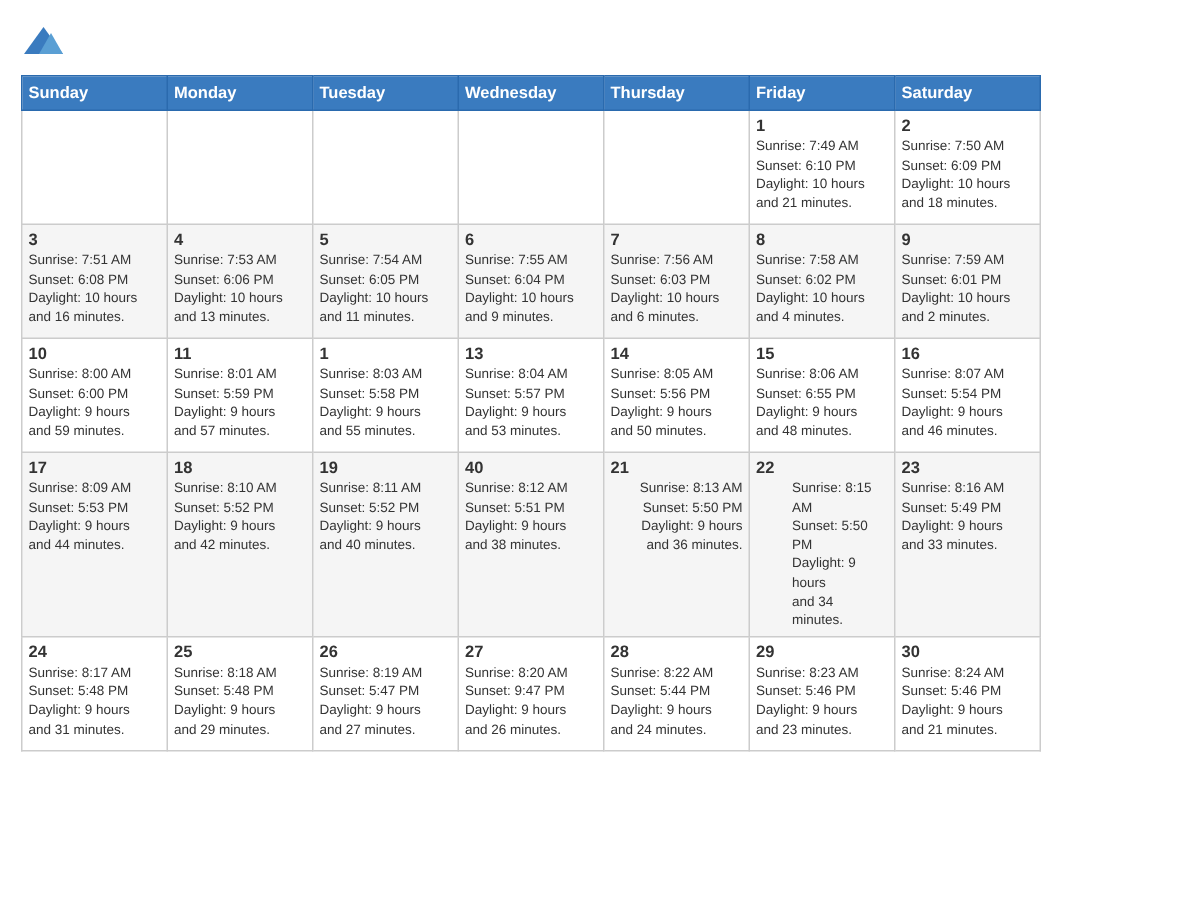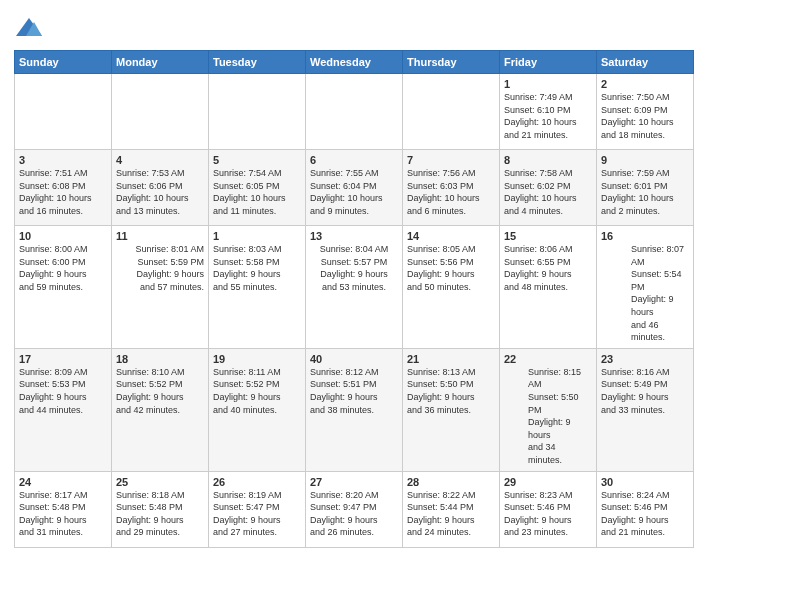--- a/index.html
+++ b/index.html
@@ -208,7 +208,7 @@
           </td>
           <td>
             <span class="day-number">11</span>
-            <div class="day-info" style="white-space: pre-line; text-align: right;">Sunrise: 8:01 AM
+            <div class="day-info" style="white-space: pre-line;">Sunrise: 8:01 AM
 Sunset: 5:59 PM
 Daylight: 9 hours
 and 57 minutes.</div>

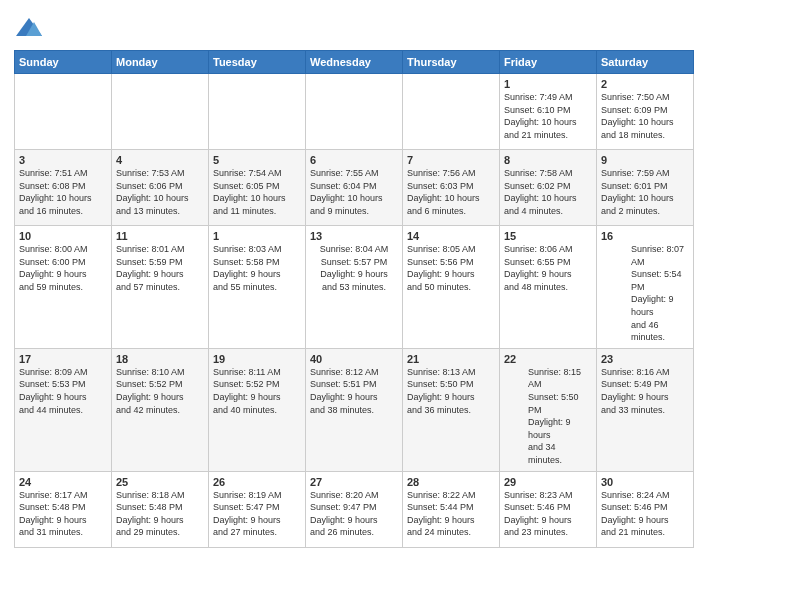--- a/index.html
+++ b/index.html
@@ -222,7 +222,7 @@
           </td>
           <td>
             <span class="day-number">13</span>
-            <div class="day-info" style="white-space: pre-line; text-align: center;">Sunrise: 8:04 AM
+            <div class="day-info" style="white-space: pre-line;">Sunrise: 8:04 AM
 Sunset: 5:57 PM
 Daylight: 9 hours
 and 53 minutes.</div>

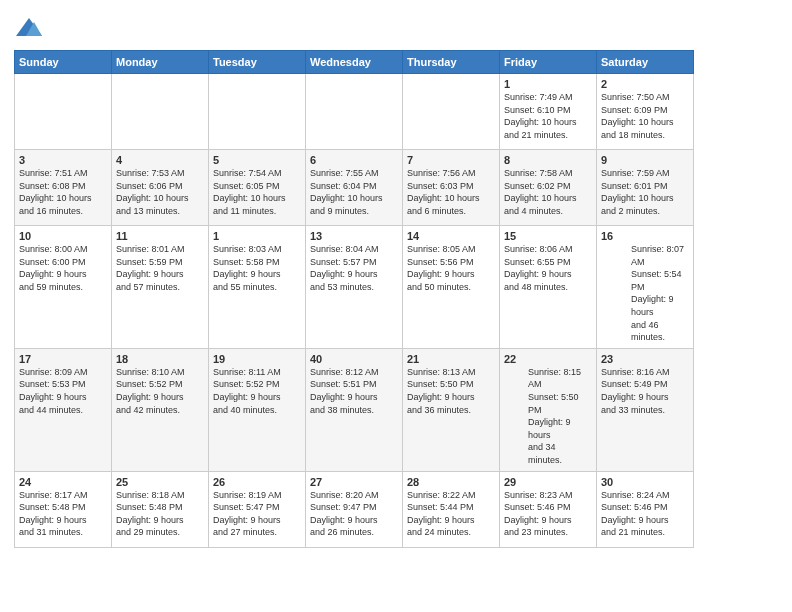--- a/index.html
+++ b/index.html
@@ -243,7 +243,7 @@
           </td>
           <td>
             <span class="day-number">16</span>
-            <div class="day-info" style="white-space: pre-line; margin-left: 30px;">Sunrise: 8:07 AM
+            <div class="day-info" style="white-space: pre-line;">Sunrise: 8:07 AM
 Sunset: 5:54 PM
 Daylight: 9 hours
 and 46 minutes.</div>

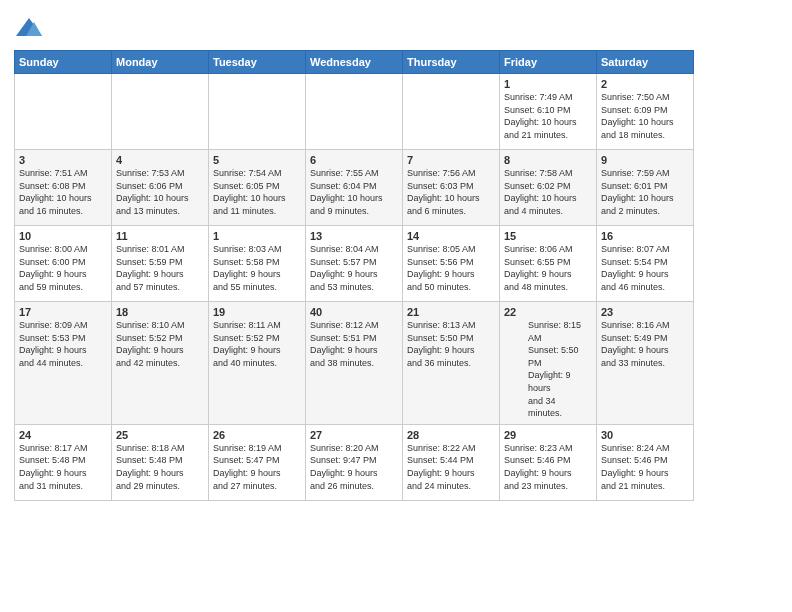--- a/index.html
+++ b/index.html
@@ -280,7 +280,7 @@
           </td>
           <td>
             <span class="day-number">21</span>
-            <div class="day-info" style="white-space: pre-line;">Sunrise: 8:13 AM
+            <div class="day-info" style="white-space: pre-line; text-align: right;">Sunrise: 8:13 AM
 Sunset: 5:50 PM
 Daylight: 9 hours
 and 36 minutes.</div>

